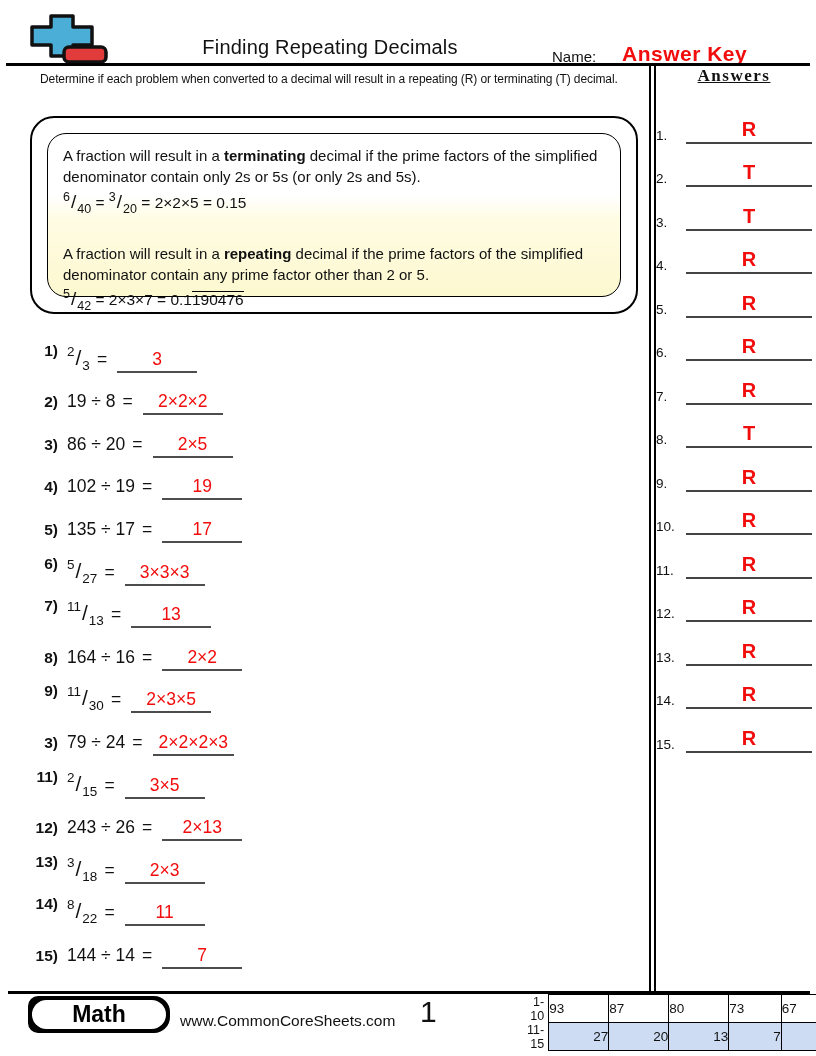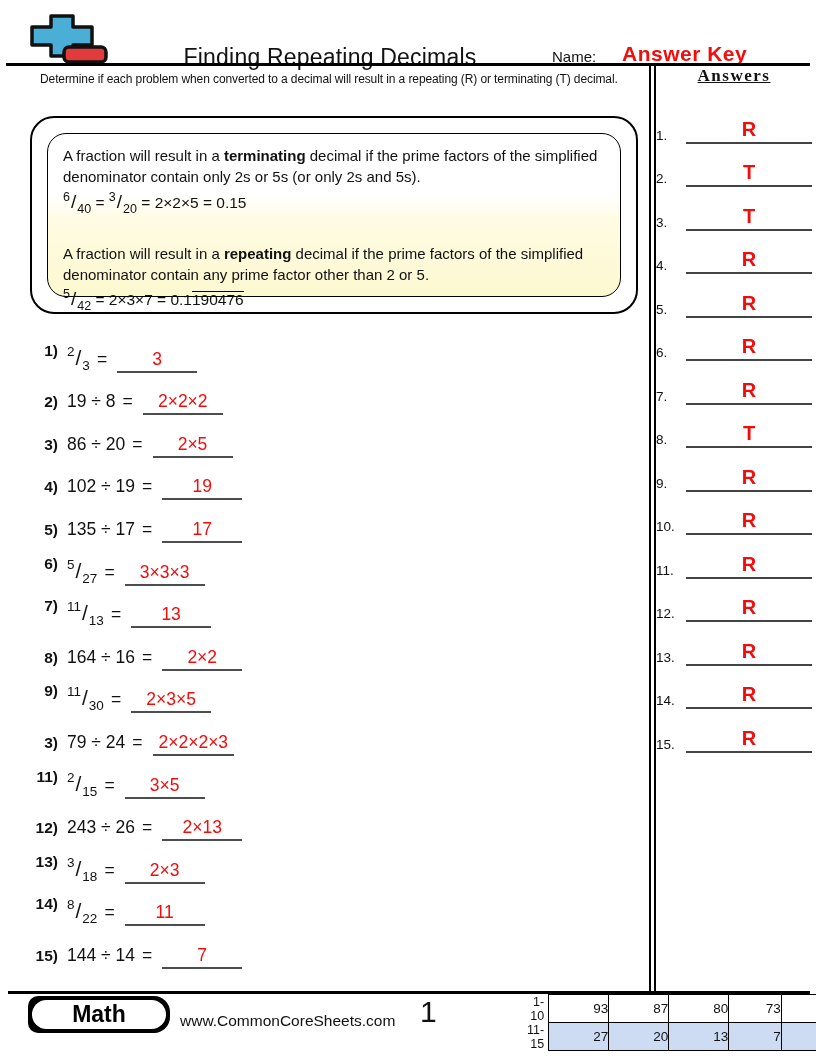--- a/index.html
+++ b/index.html
@@ -12,8 +12,8 @@
   
   .logo { position:absolute; left:26px; top:14px; }
   .page-title {
-    position:absolute; left:0; top:44px; width:660px; text-align:center;
-    font-size:23px; font-weight:500; letter-spacing:0.2px;
+    position:absolute; left:0; top:36px; width:660px; text-align:center;
+    font-size:20px; font-weight:500; letter-spacing:0.2px;
   }
   .name-label { position:absolute; left:552px; top:48px; font-size:15px; }
   .name-value { position:absolute; left:622px; top:42px; font-size:21px; font-weight:bold; color:#f20d0d; letter-spacing:0.5px; }

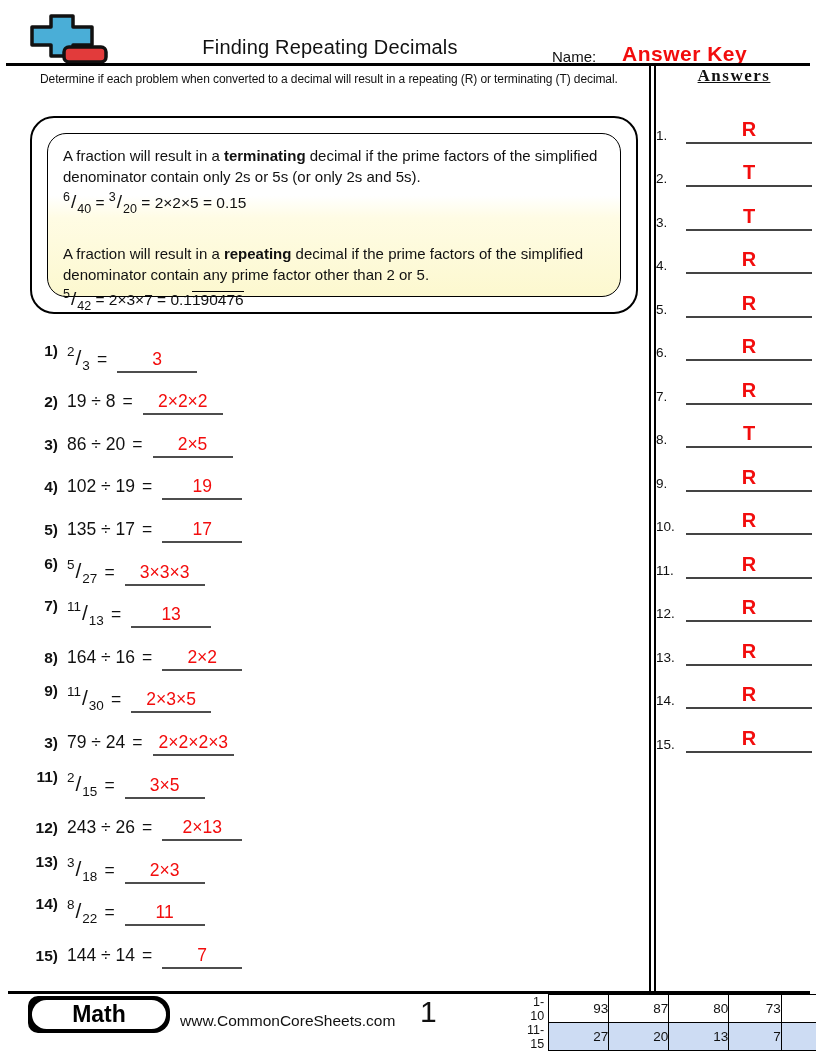--- a/index.html
+++ b/index.html
@@ -90,7 +90,7 @@
   .website { position:absolute; left:180px; top:1012px; font-size:15.5px; }
   .page-number { position:absolute; left:420px; top:995px; font-size:30px; }
   .score-table { position:absolute; left:527px; top:994px; border-collapse:collapse; }
-  .score-table td { font-size:13.5px; text-align:right; }
+  .score-table td { font-size:13.5px; text-align:left; }
   .score-table .lbl { border:none; padding:0 4px 0 0; text-align:right; font-size:12.5px; width:40px; }
   .score-table .cell { border:1.5px solid #000; width:24.5px; height:20px; background:#fff; }
   .score-table .blue { background:#cddcf3;padding-left:44px; }

